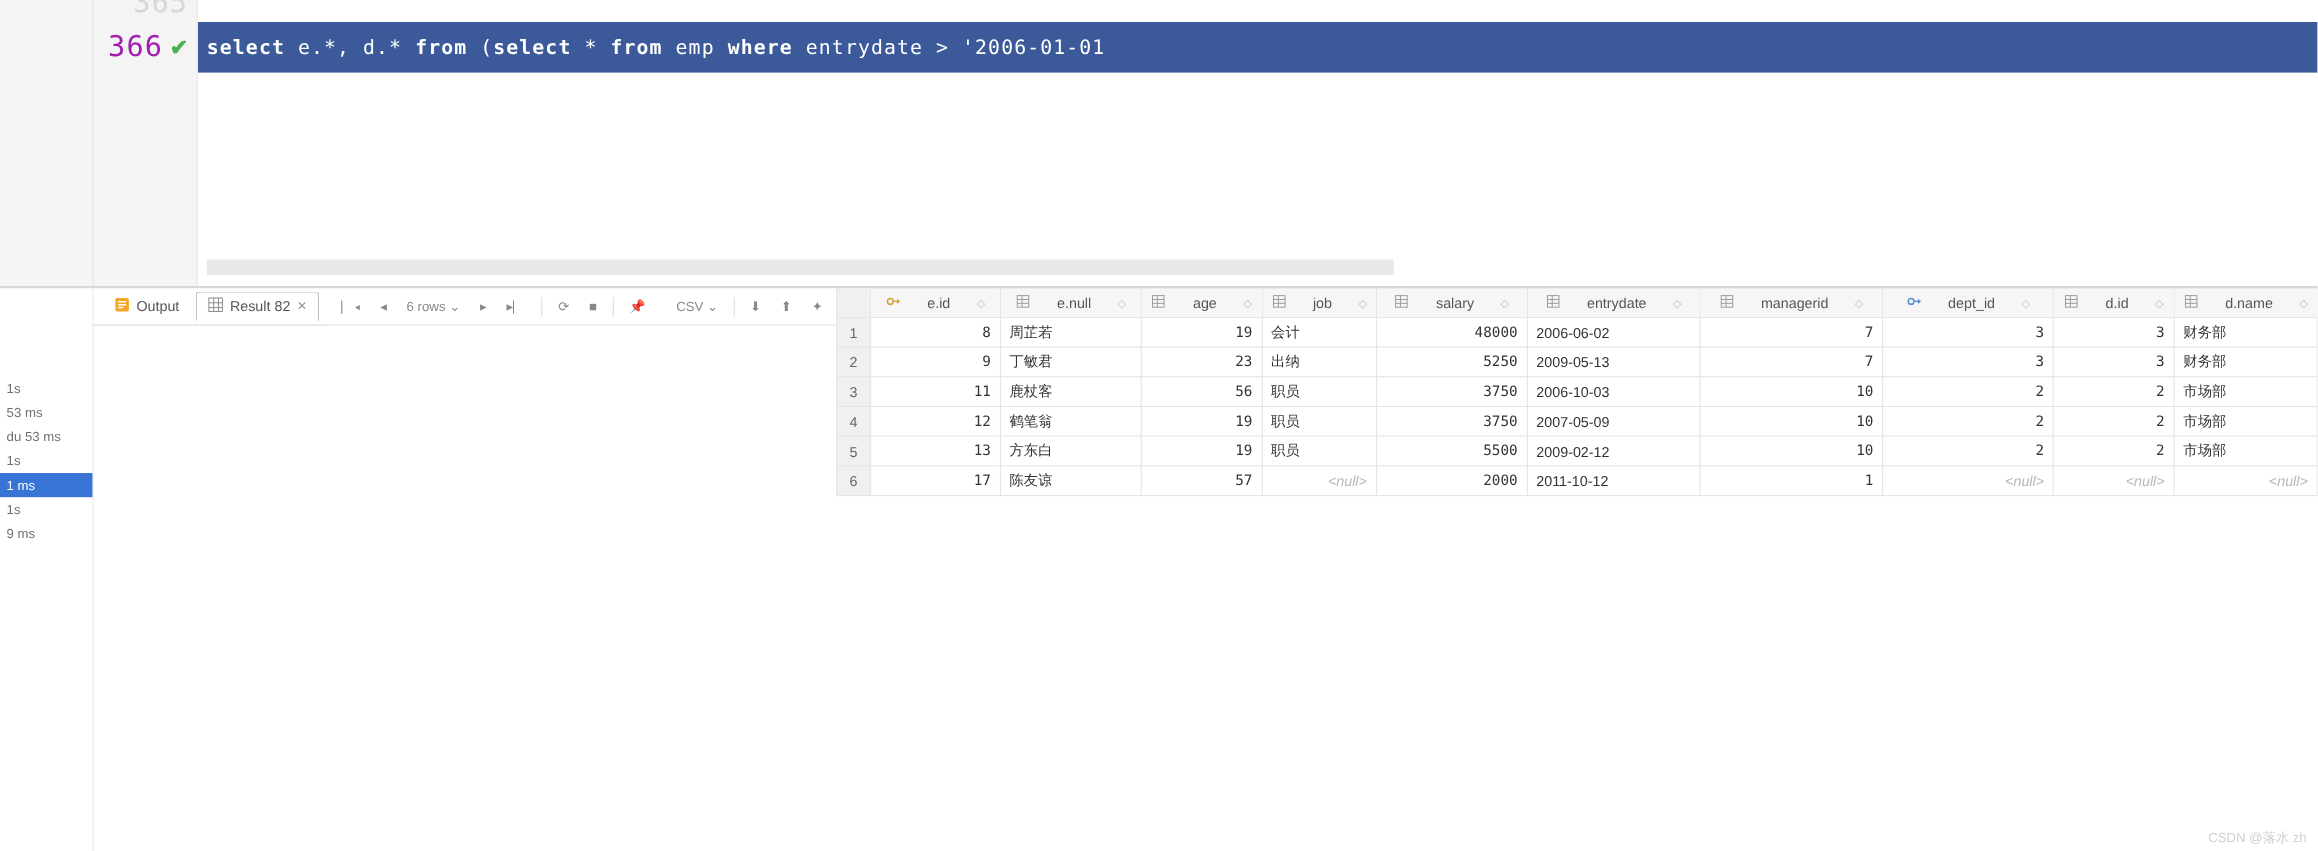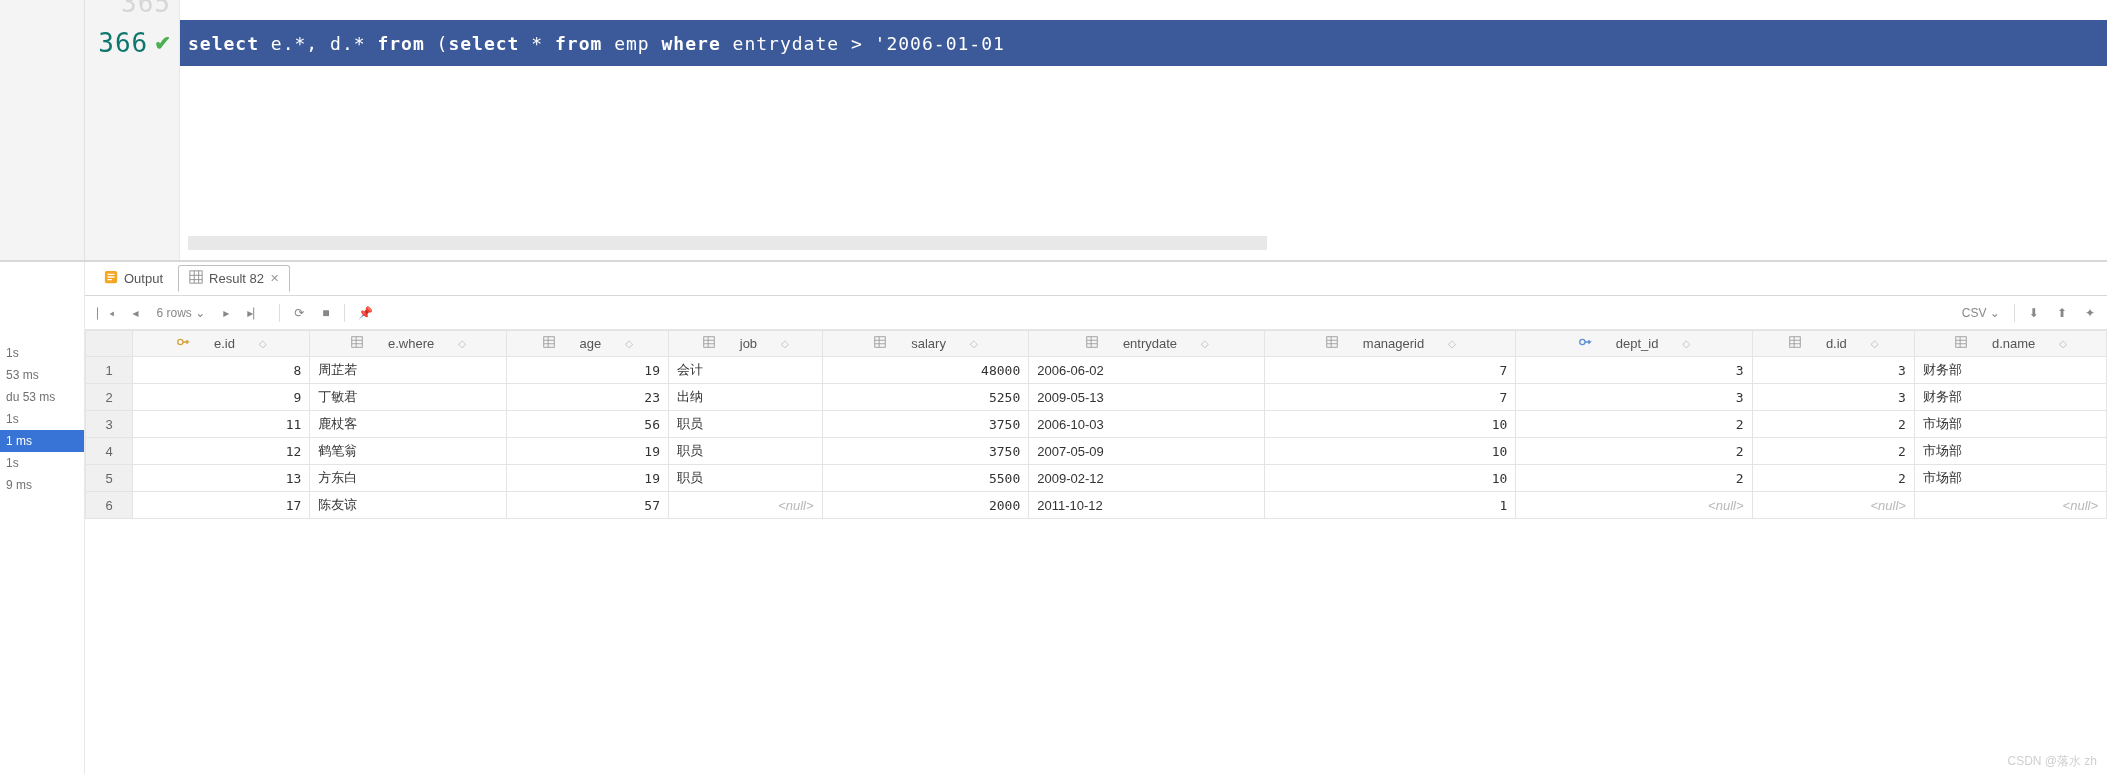--- a/index.html
+++ b/index.html
@@ -17,7 +17,7 @@
   .editor-lines { flex:1; display:flex; }
   .gutter { width:95px; background:#f4f4f4; border-right:1px solid #e8e8e8; padding-top:0; }
   .gutter-row { height:46px; display:flex; justify-content:flex-end; align-items:center; padding-right:8px; gap:6px; }
-  .gutter-num { color:#0f766e; font-size:26px; font-family:ui-monospace,Menlo,Consolas,monospace; letter-spacing:1px; }
+  .gutter-num { color:#a21caf; font-size:26px; font-family:ui-monospace,Menlo,Consolas,monospace; letter-spacing:1px; }
   .gutter-num.prev { color:#d6d6d6; margin-top:-24px; height:20px; }
   .chk-icon { color:#4caf50; font-size:20px; font-weight:bold; }
   .code-area { flex:1; font-family:ui-monospace,Menlo,Consolas,monospace; font-size:18px; letter-spacing:1px; position:relative; }

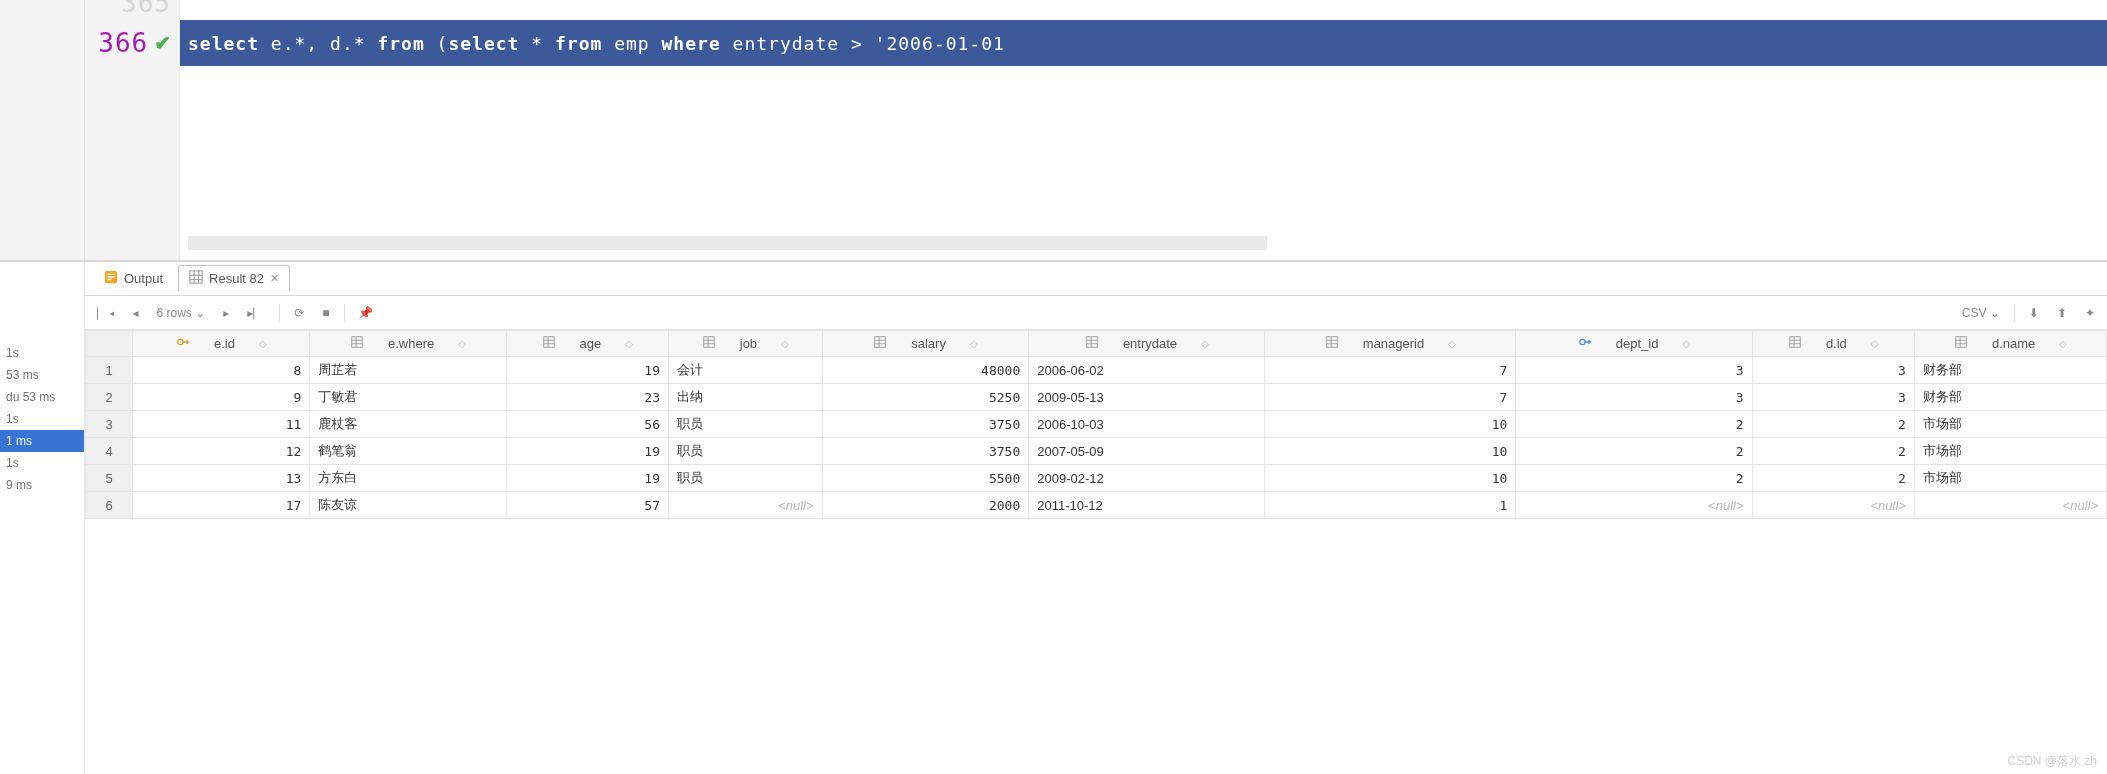--- a/index.html
+++ b/index.html
@@ -29,7 +29,7 @@
   .exec-panel { width:85px; border-right:1px solid #e8e8e8; font-size:12px; color:#707070; padding-top:80px; }
   .exec-row { padding:4px 6px; white-space:nowrap; }
   .exec-row.sel { background:#3874d6; color:#fff; }
-  .result-panel { flex:1; display:flex; flex-direction:column; }
+  .result-panel { flex:1; display:flex; flex-direction:row; }
   .tabs { display:flex; align-items:center; border-bottom:1px solid #d8d8d8; height:34px; padding:0 8px; gap:4px; }
   .tab { display:flex; align-items:center; gap:6px; padding:4px 10px; color:#555; font-size:13px; border:1px solid transparent; }
   .tab.active { background:#fff; border:1px solid #c0c0c0; border-bottom:1px solid #fff; border-radius:3px 3px 0 0; }

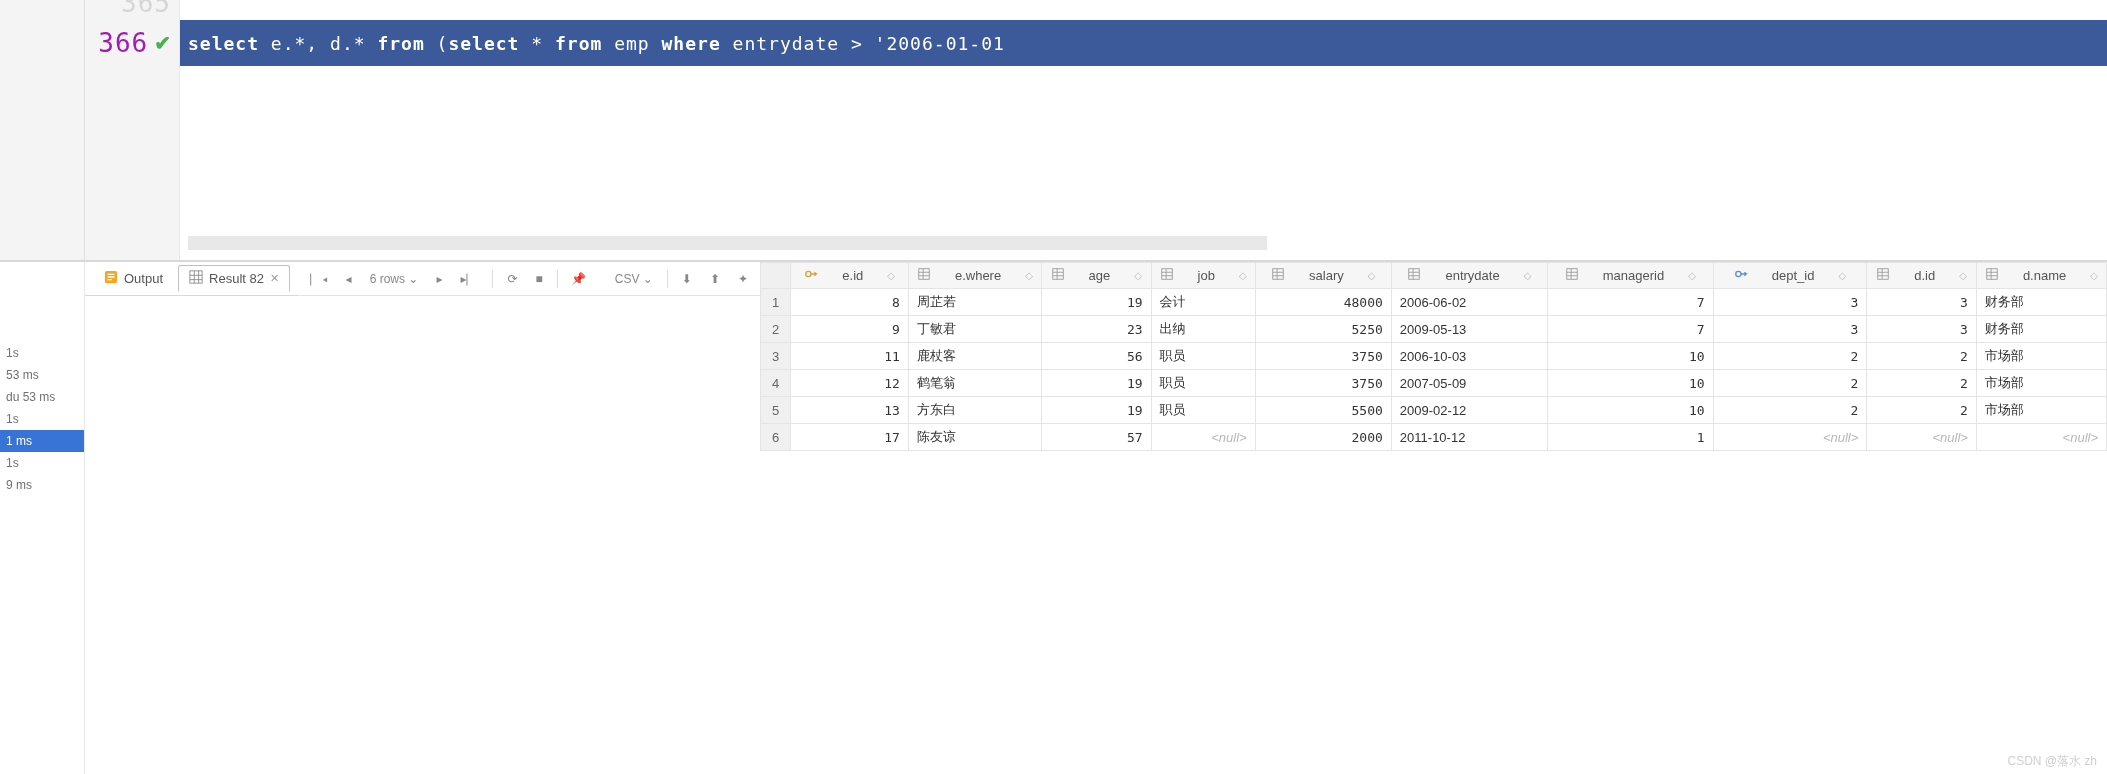--- a/index.html
+++ b/index.html
@@ -155,7 +155,7 @@
                         <rect x="2" y="2" width="12" height="12" fill="none" stroke="#999"></rect>
                         <path d="M2 6h12M2 10h12M7 2v12" stroke="#999"></path>
                       </svg></span>
-                    <span>e.where</span>
+                    <span>e.null</span>
                     <span class="sort">◇</span>
                   </div>
                 </th>

